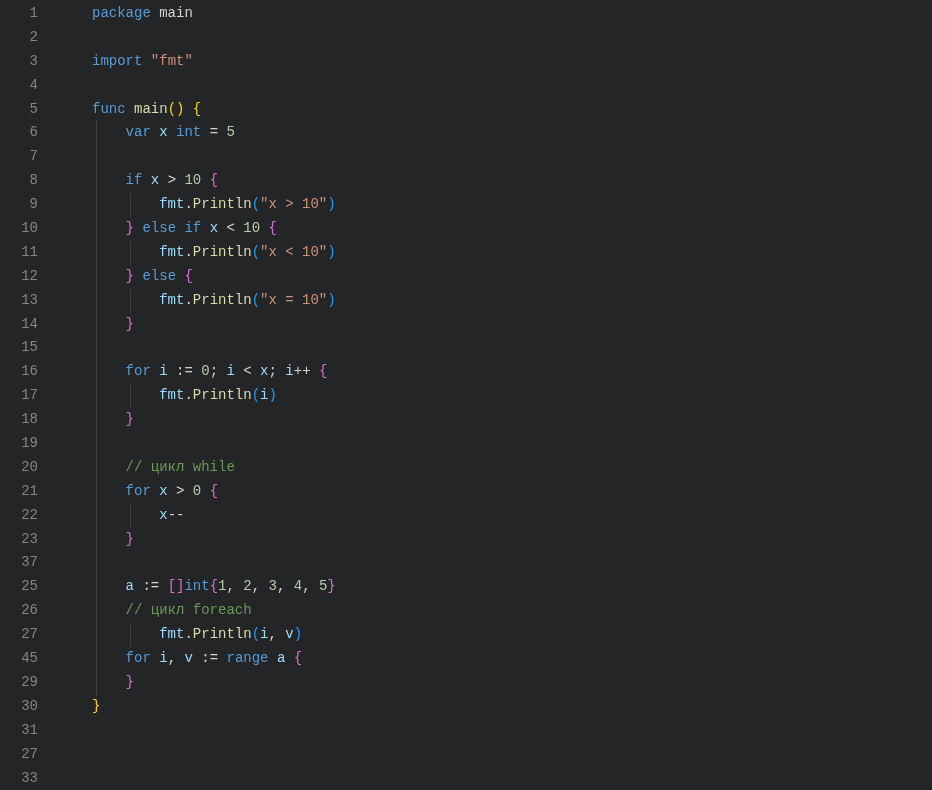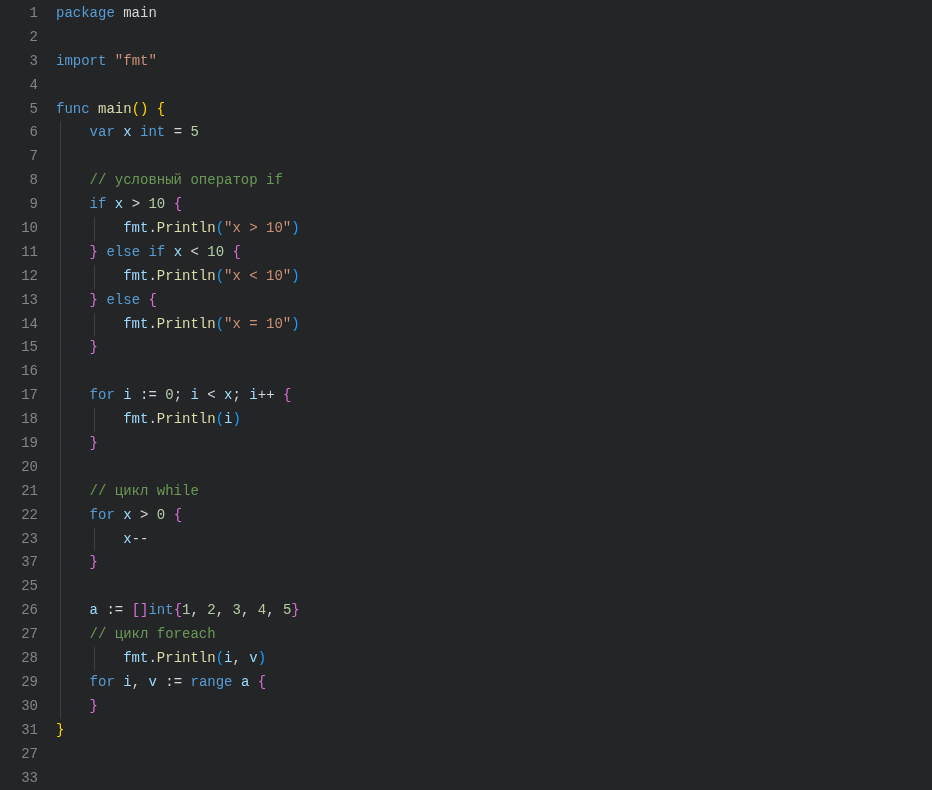--- a/index.html
+++ b/index.html
@@ -35,6 +35,7 @@
     padding-top: 2px;
     background: #242527;
     position: relative;
+    margin-left: 36px;
   }
   .line {
     height: 23.9px;

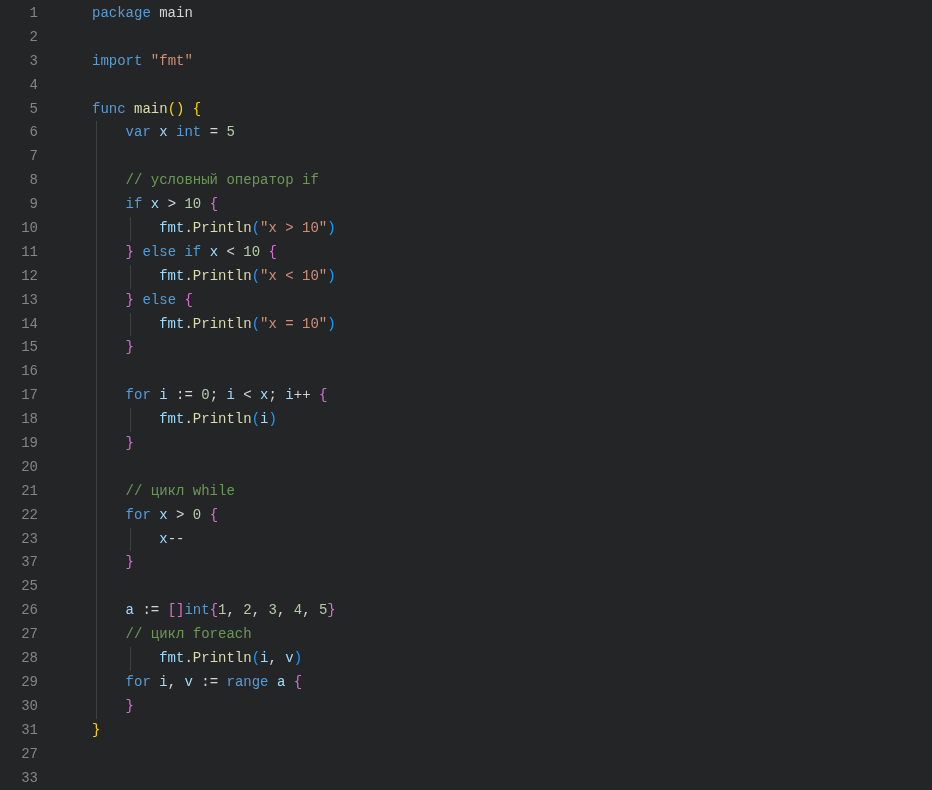--- a/index.html
+++ b/index.html
@@ -118,7 +118,6 @@
 
     <div class="line"><span class="indent-guide ig1"></span></div>
 
-    <div class="line"><span class="indent-guide ig1"></span>    <span class="cmt">// условный оператор if</span></div>
 
     <div class="line"><span class="indent-guide ig1"></span>    <span class="kw">if</span> <span class="varname">x</span> <span class="punct">&gt;</span> <span class="num">10</span> <span class="brace-p">{</span></div>
 

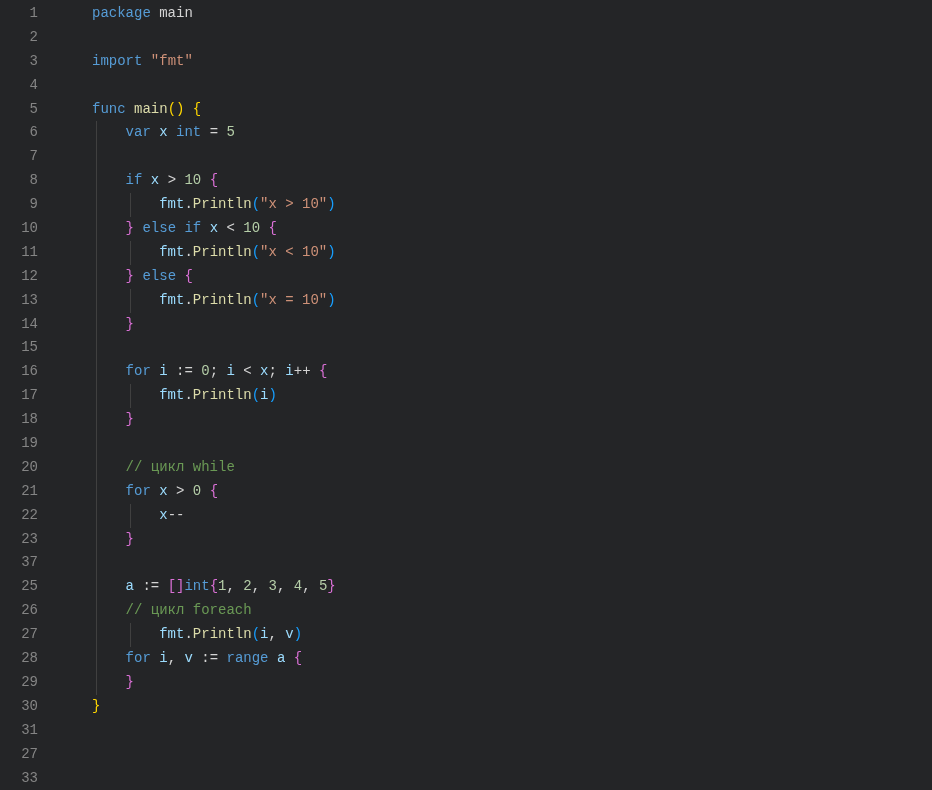--- a/index.html
+++ b/index.html
@@ -95,7 +95,7 @@
     <div class="ln">25</div>
     <div class="ln">26</div>
     <div class="ln">27</div>
-    <div class="ln">28</div>
+    <div class="ln">45</div>
     <div class="ln">29</div>
     <div class="ln">30</div>
     <div class="ln">31</div>

